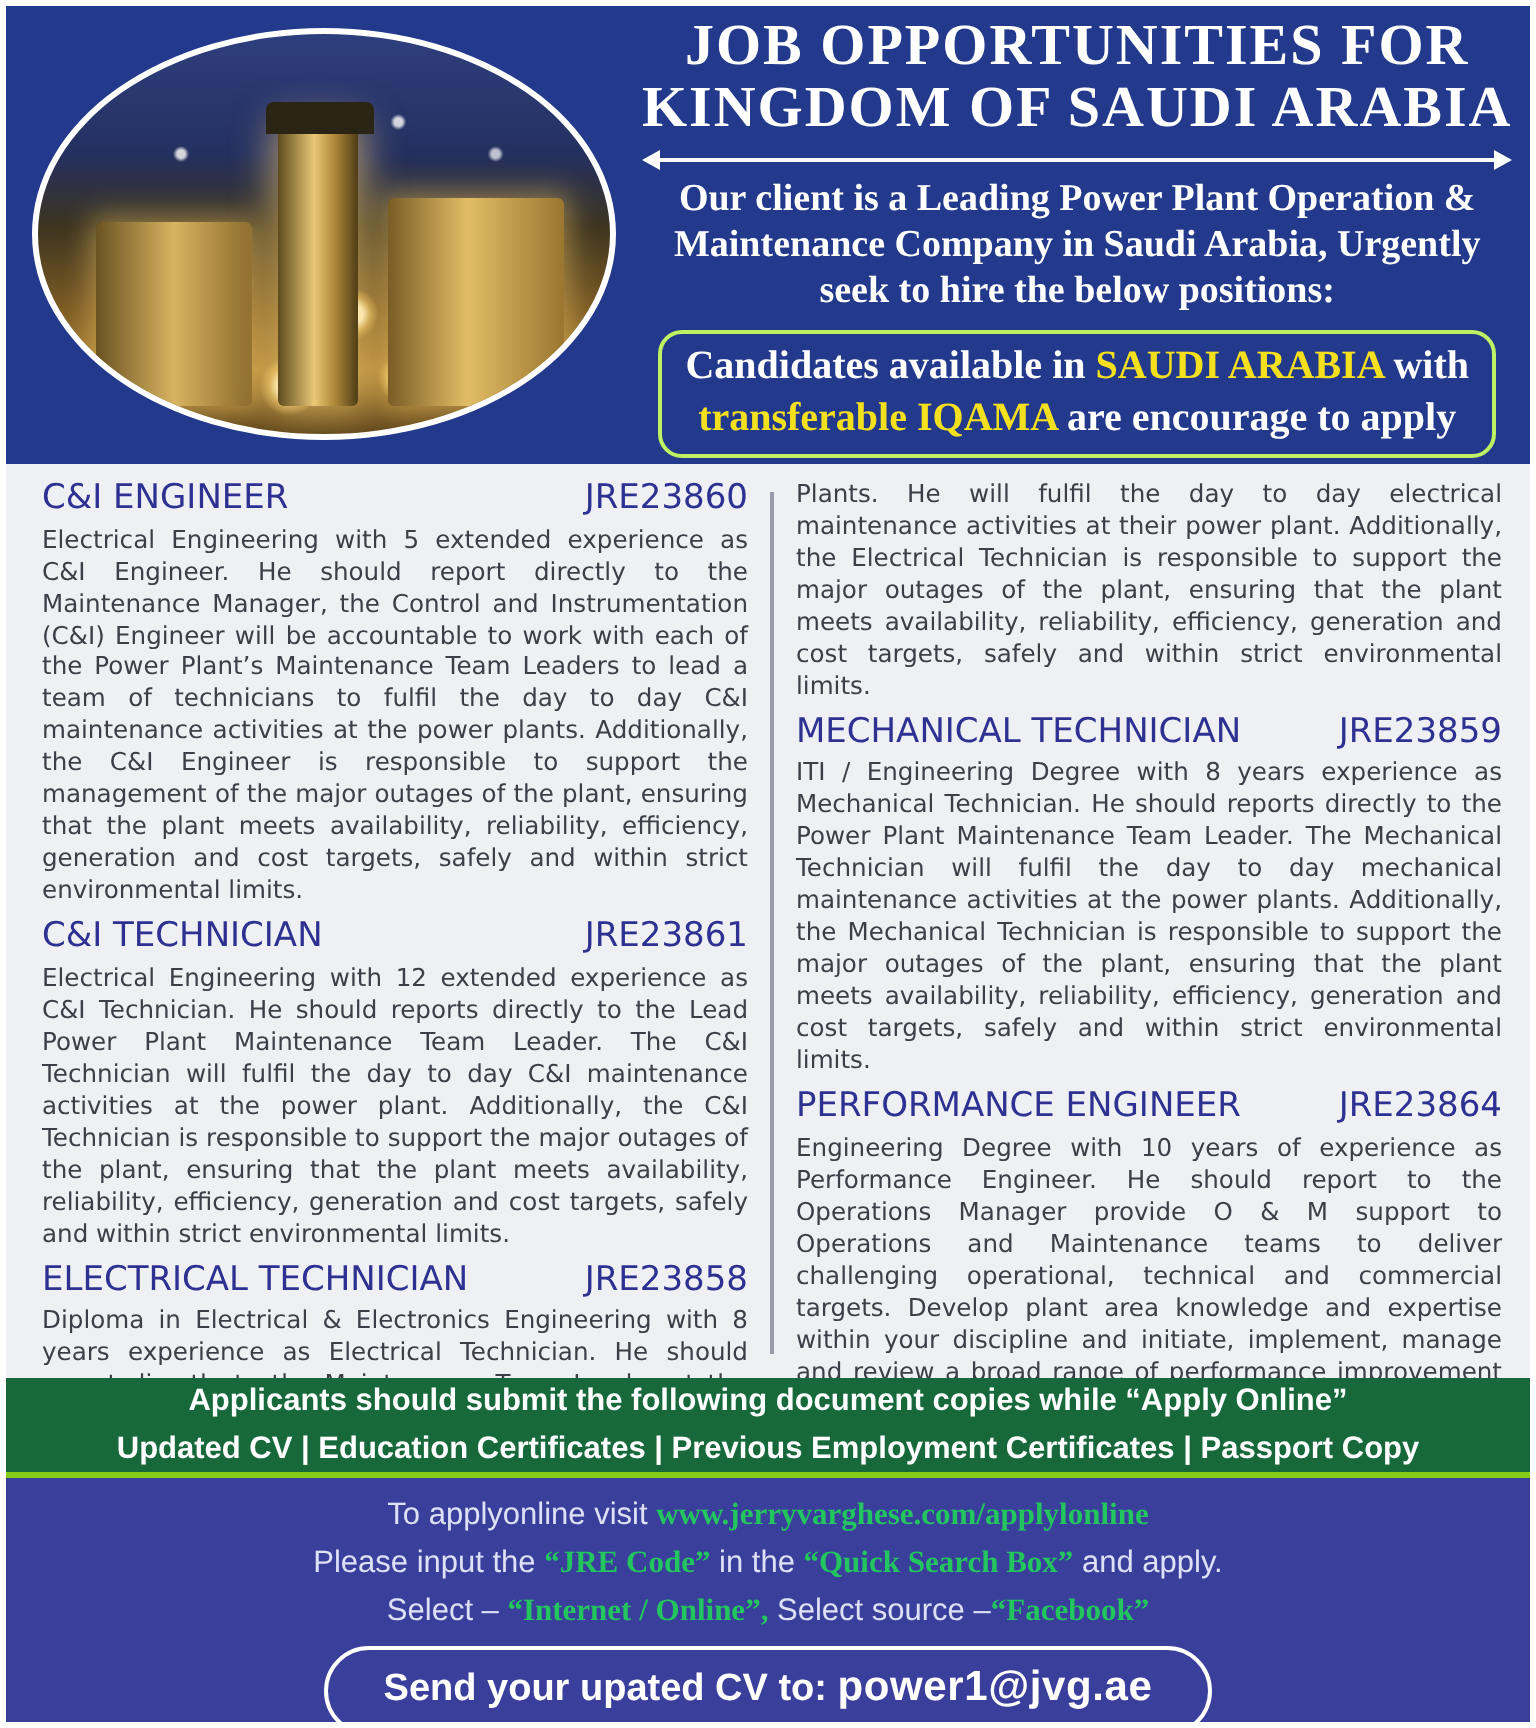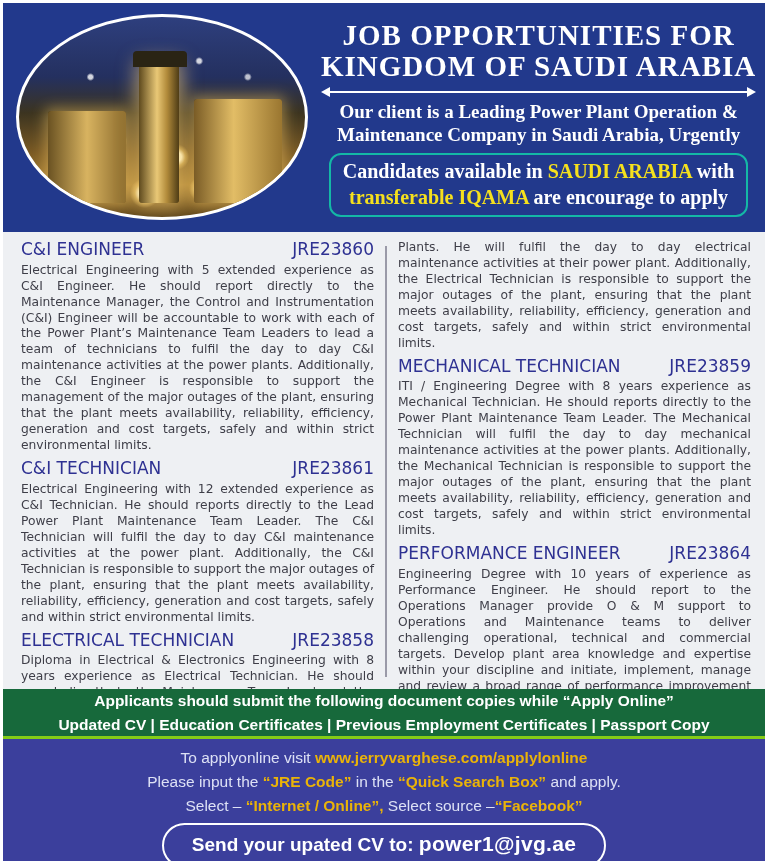--- a/index.html
+++ b/index.html
@@ -145,6 +145,7 @@
       <div class="intro">
         <div>Our client is a Leading Power Plant Operation &amp;</div>
         <div>Maintenance Company in Saudi Arabia, Urgently</div>
+        <div>seek to hire the below positions:</div>
       </div>
       <div class="cand-box">
         <div><span>Candidates available in </span><span class="yellow">SAUDI ARABIA</span><span> with</span></div>

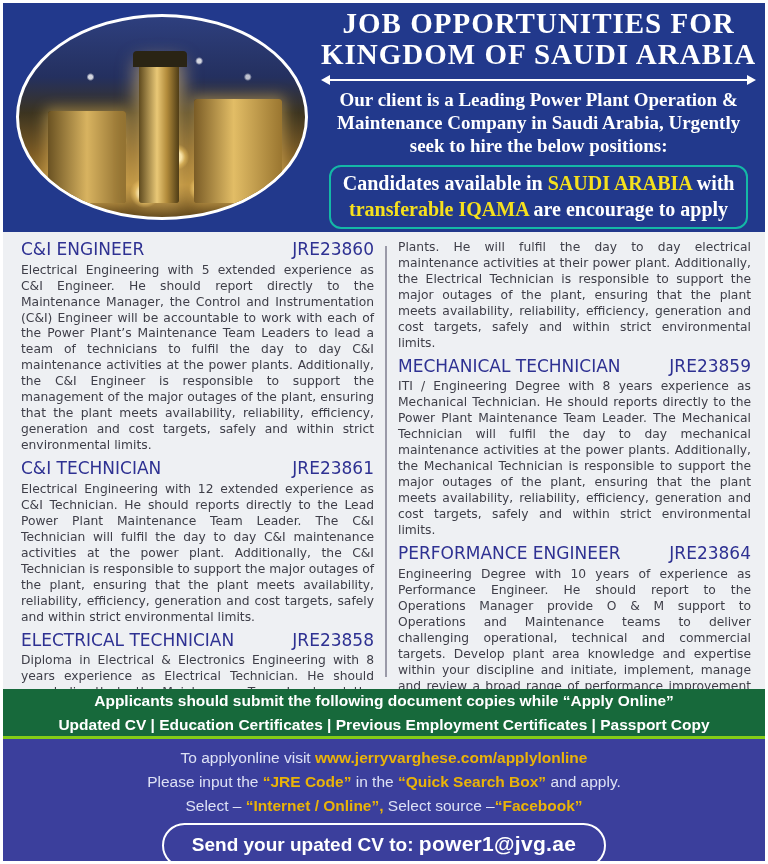--- a/index.html
+++ b/index.html
@@ -73,7 +73,7 @@
     font-size:19px; line-height:1.2; text-align:center; white-space:nowrap;
   }
   .cand-box {
-    margin-top:7px; border:2px solid #14b8a6; border-radius:12px;
+    margin-top:7px; border:2px solid #bef264; border-radius:12px;
     padding:3px 12px 5px; text-align:center;
     font-family:"Liberation Serif", serif; font-weight:bold;
     font-size:20px; line-height:1.3; white-space:nowrap;

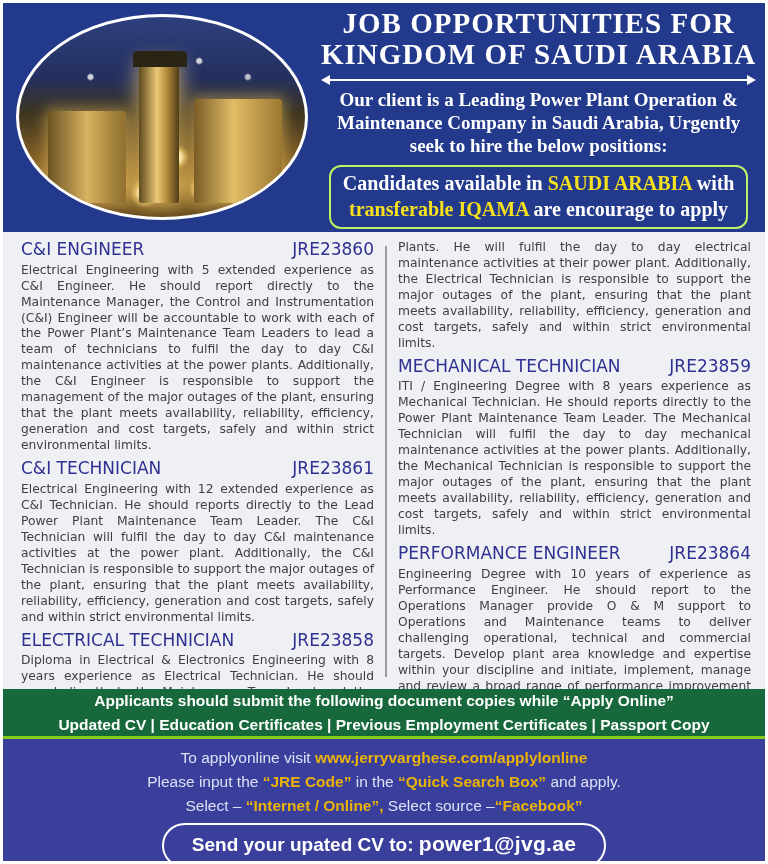--- a/index.html
+++ b/index.html
@@ -110,7 +110,7 @@
     display:flex; flex-direction:column; align-items:center; justify-content:flex-start;
     padding-top:7px; font-size:15.5px; line-height:1.55; text-align:center;
   }
-  .footer b { color:#eab308; }
+  .footer b { color:#22c55e;font-family:Liberation Serif, serif; }
   .email-pill {
     margin-top:5px; border:2.5px solid #ffffff; border-radius:24px;
     padding:3px 28px 5px; color:#ffffff; font-weight:bold; font-size:19px;

